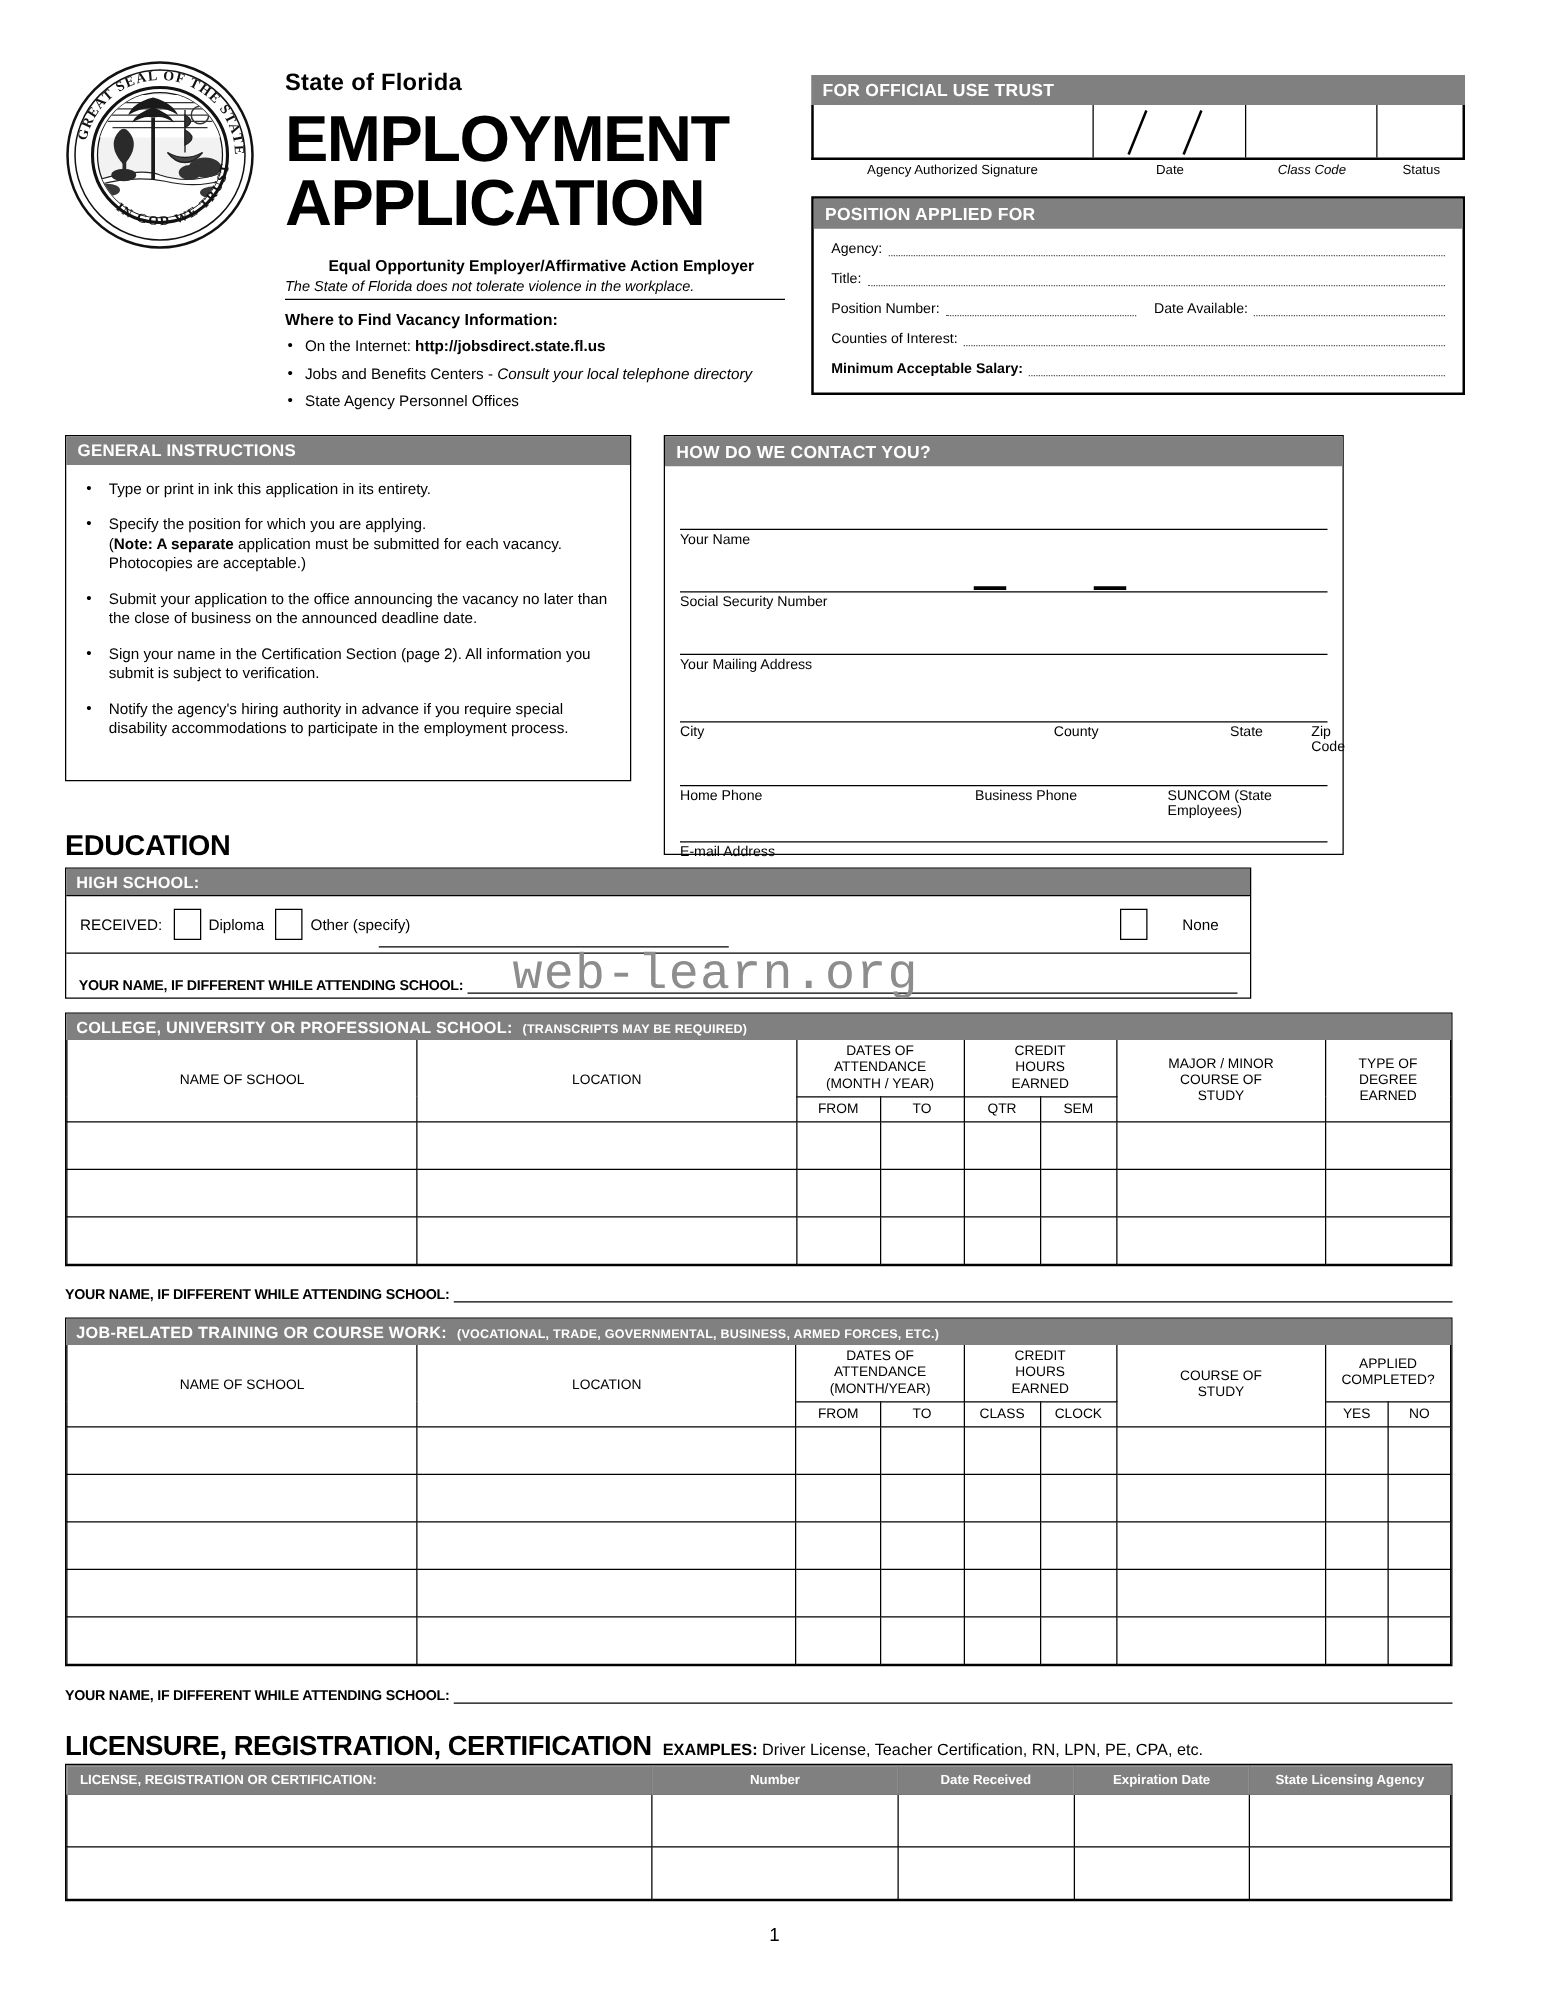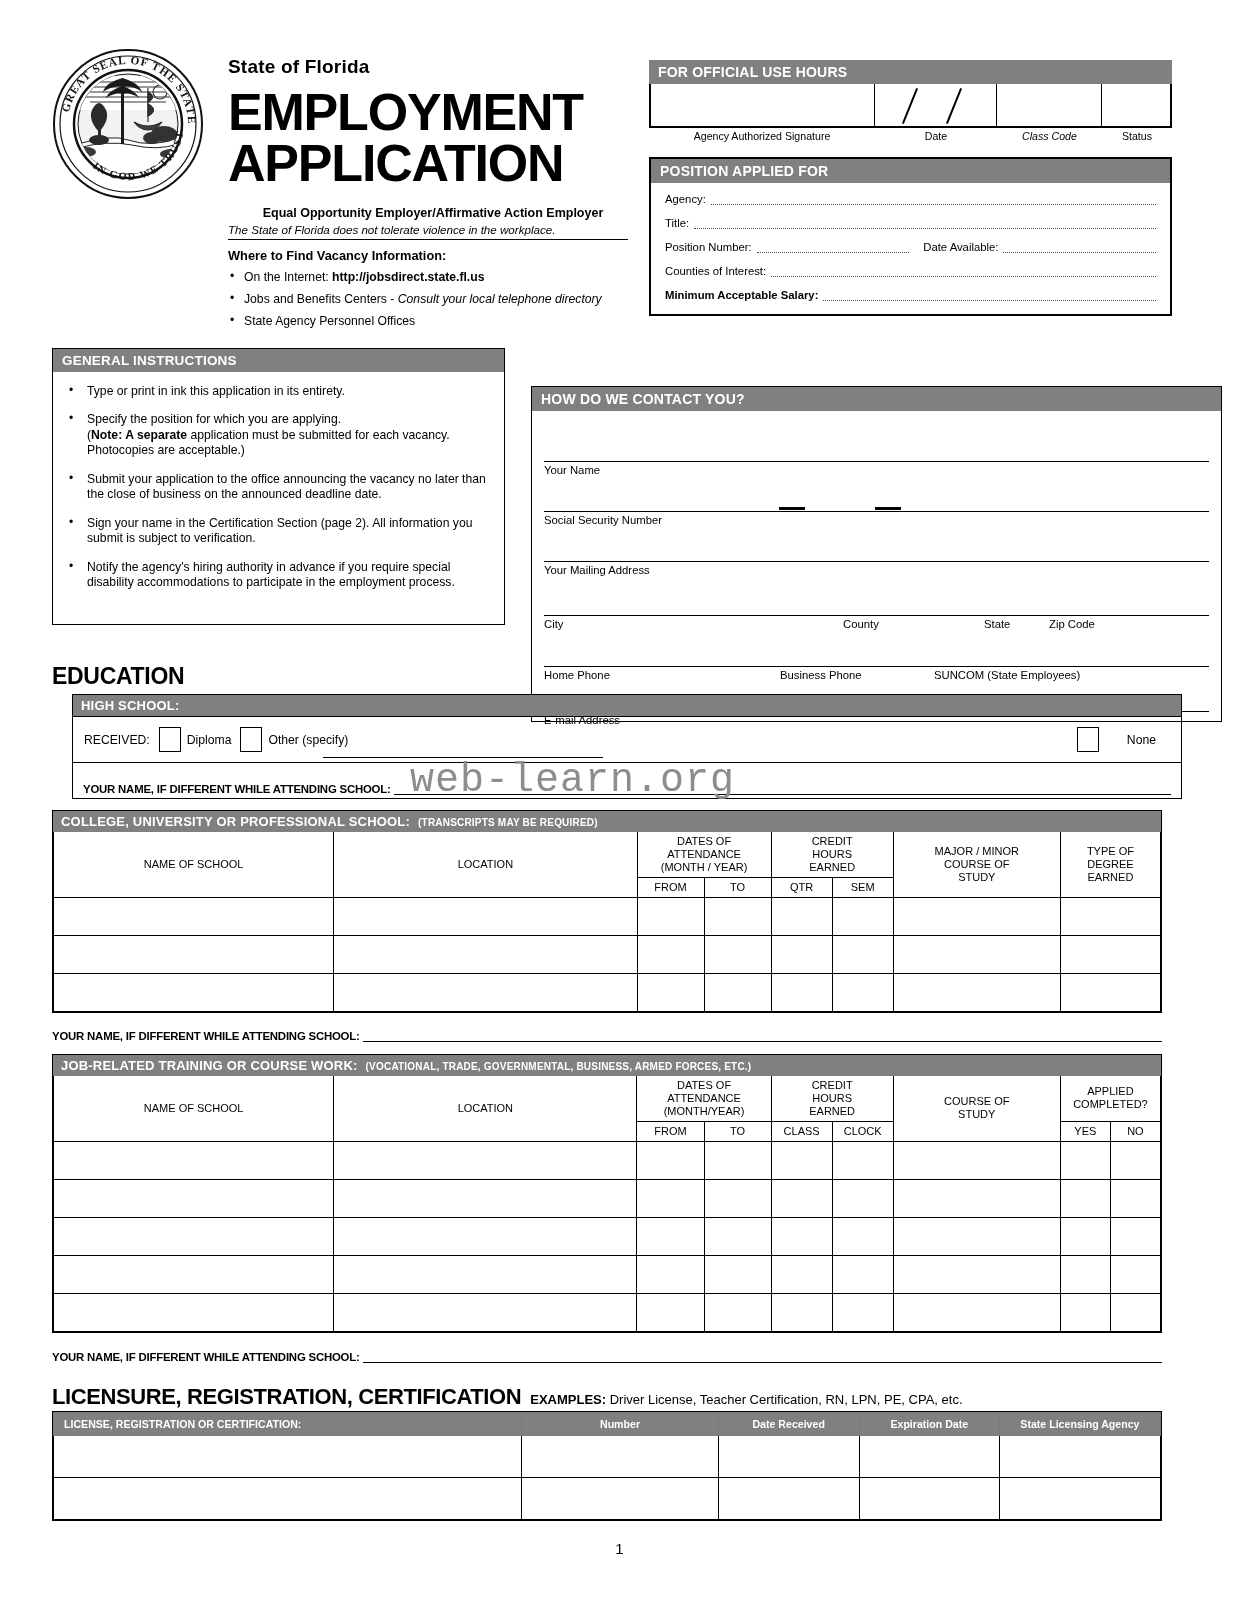--- a/index.html
+++ b/index.html
@@ -241,7 +241,7 @@
     </div>
 
     <div class="official">
-      <div class="gray-bar">FOR OFFICIAL USE HOURS</div>
+      <div class="gray-bar">FOR OFFICIAL USE TRUST</div>
       <div class="off-grid">
         <div class="off-c1"></div>
         <div class="off-c2">

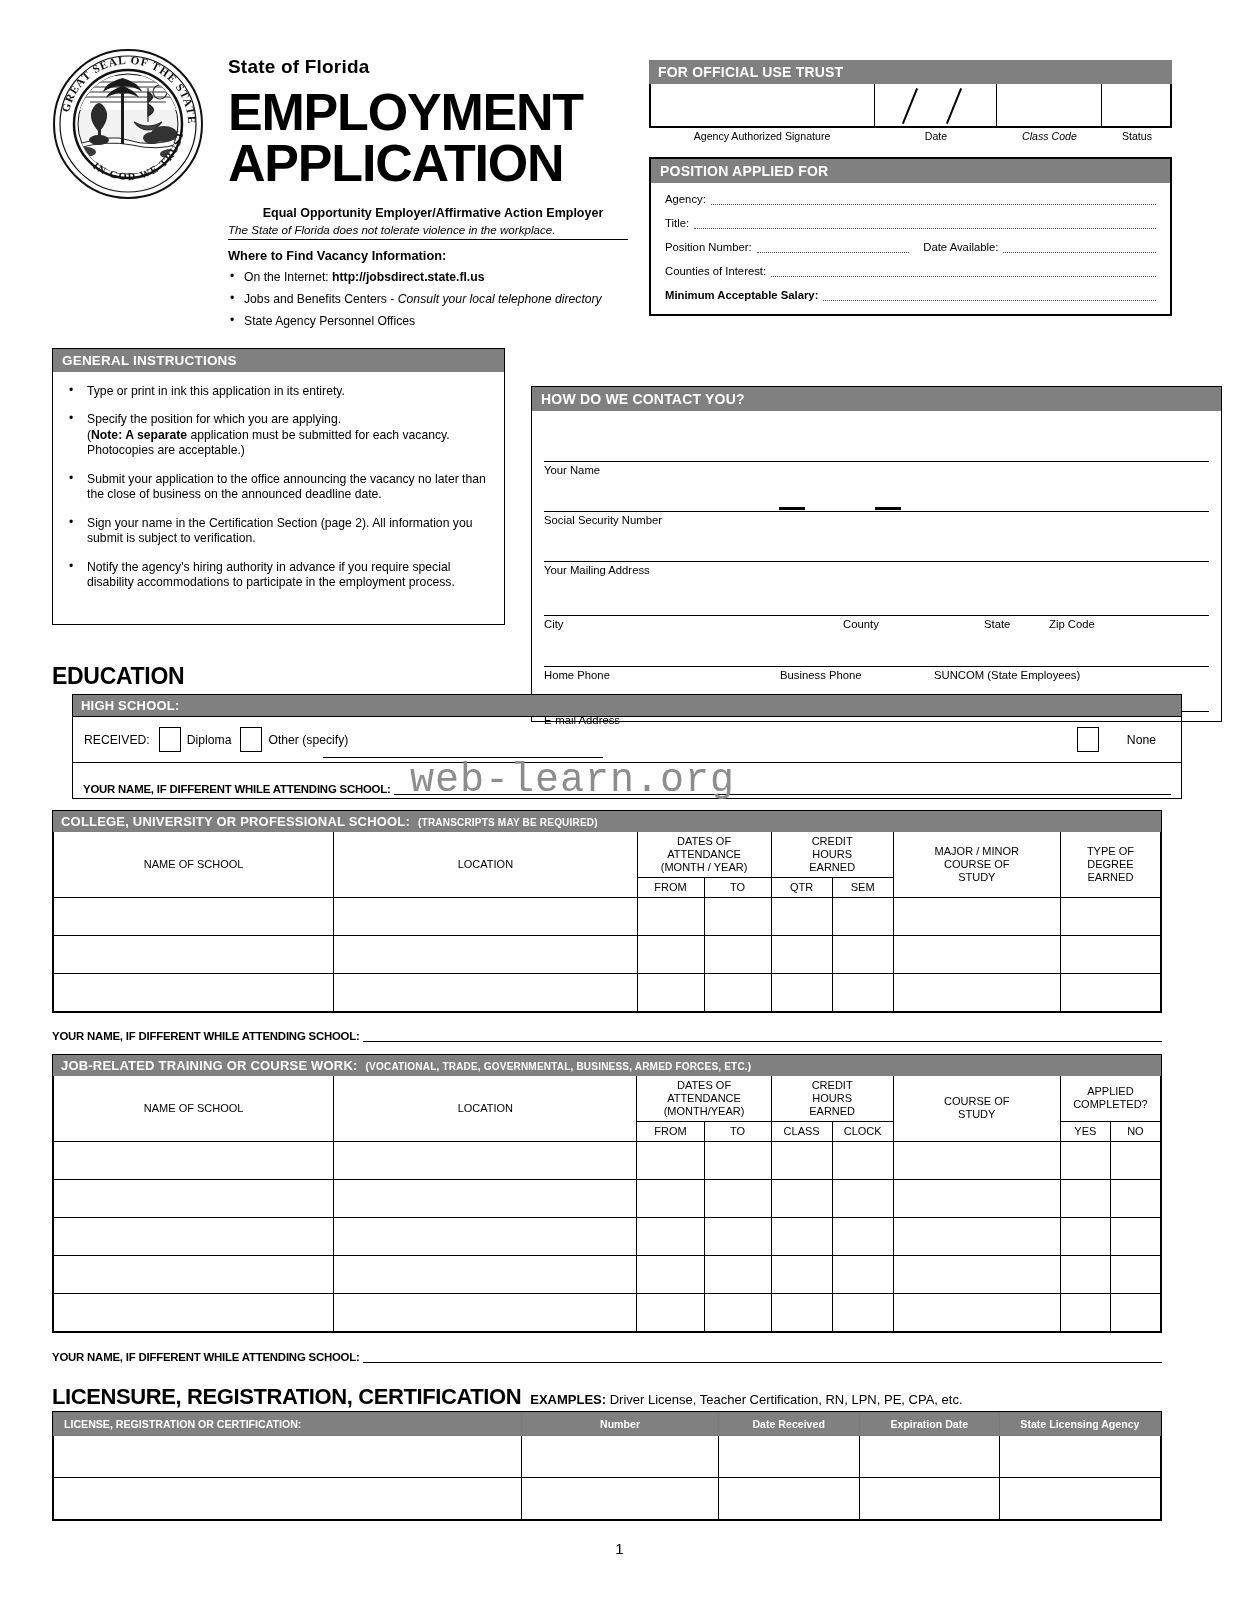--- a/index.html
+++ b/index.html
@@ -89,8 +89,8 @@
   .gi-list ul { margin: 0; padding: 0; }
 
   
-  .contact { position: absolute; left: 531px; top: 348px; width: 691px; height: 336px;
-             border: 1.5px solid #000; margin-top: 38px; }
+  .contact { position: absolute; left: 531px; top: 348px; width: 544px; height: 336px;
+             border: 1.5px solid #000; }
   .contact .gray-bar { font-size: 14px; padding: 4px 9px; }
   .cbody { padding: 0 12px; position: relative; height: 300px; }
   .cfield { position: absolute; left: 12px; right: 12px; }

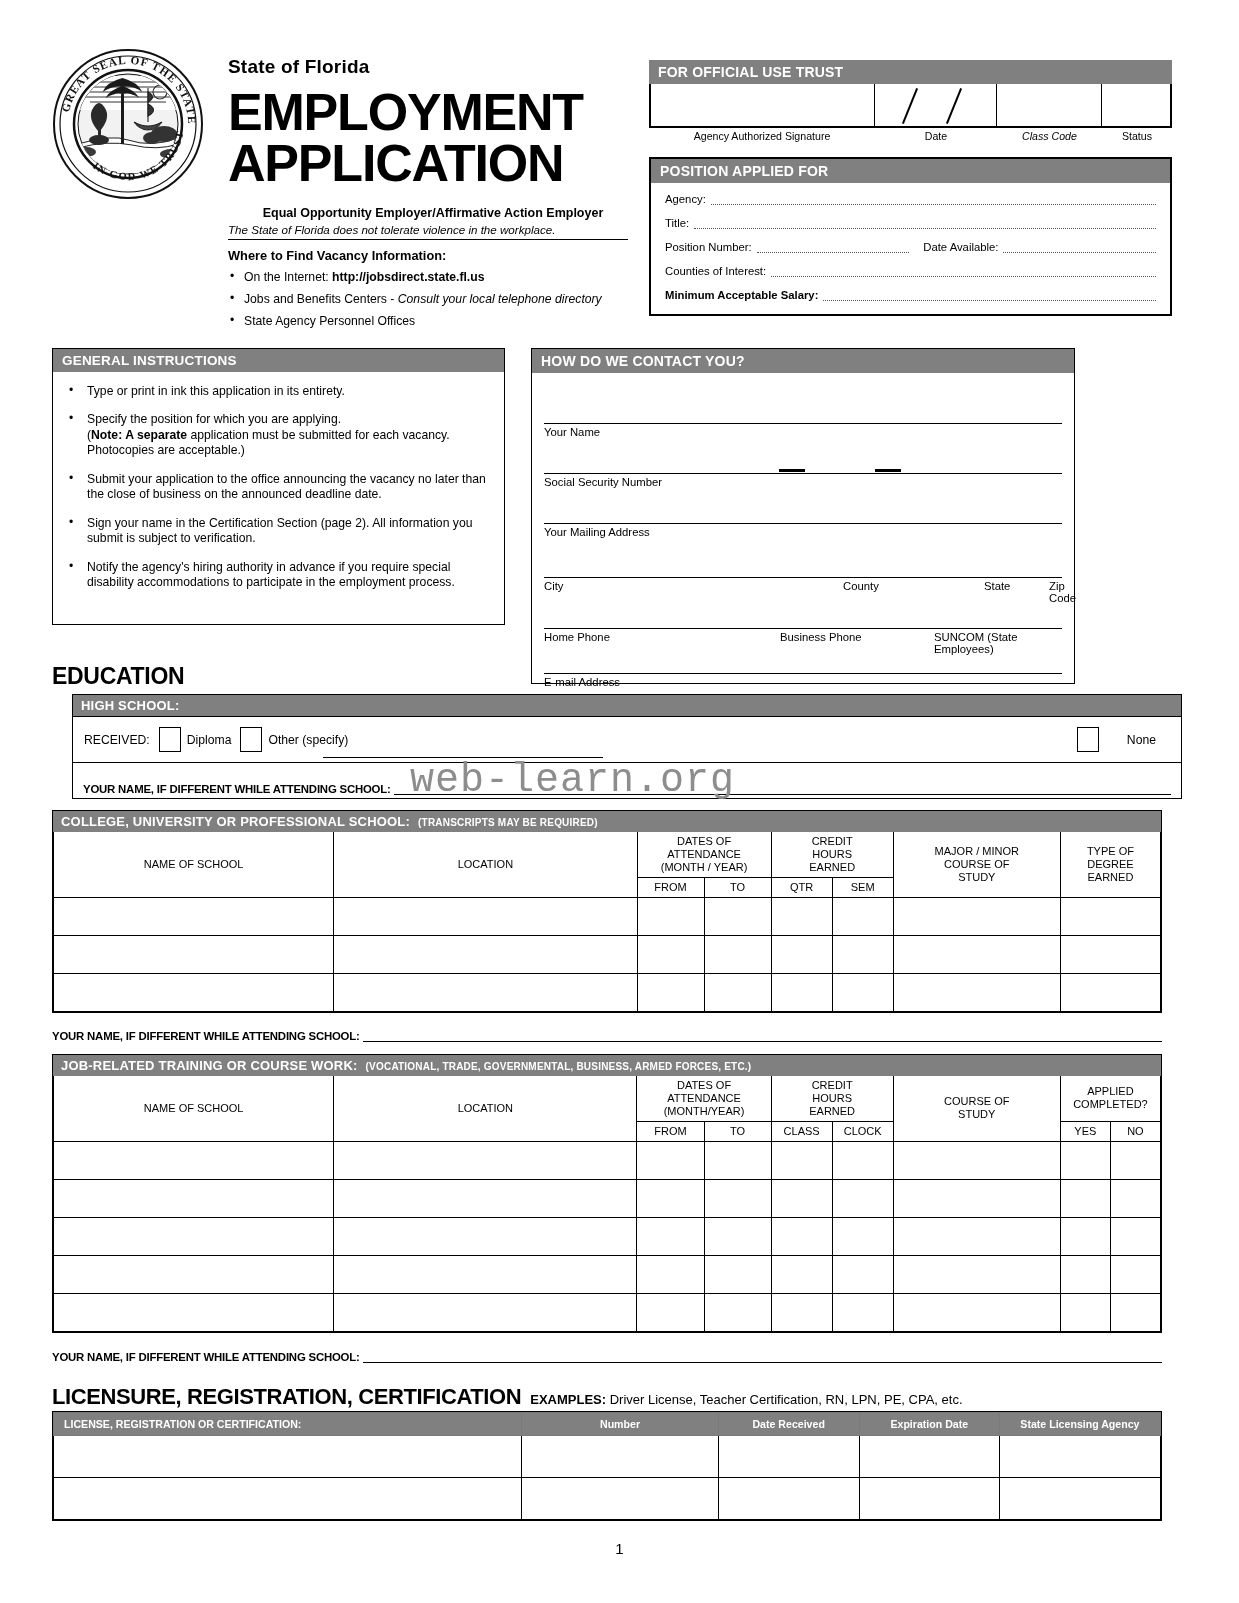--- a/index.html
+++ b/index.html
@@ -102,7 +102,7 @@
   .edu-title { position: absolute; left: 52px; top: 663px; font-size: 23px; font-weight: bold;
                letter-spacing: -.3px; }
 
-  .hs { position: absolute; left: 52px; top: 694px; width: 1110px; border: 1.5px solid #000; margin-left: 20px; }
+  .hs { position: absolute; left: 52px; top: 694px; width: 949px; border: 1.5px solid #000; }
   .hs .gray-bar { font-size: 13px; padding: 3px 8px; }
   .hs-row { display: flex; height: 46px; border-top: 1.5px solid #000; }
   .hs-left { flex: 0 0 479px; border-right: 1.5px solid #000; font-size: 12px;

